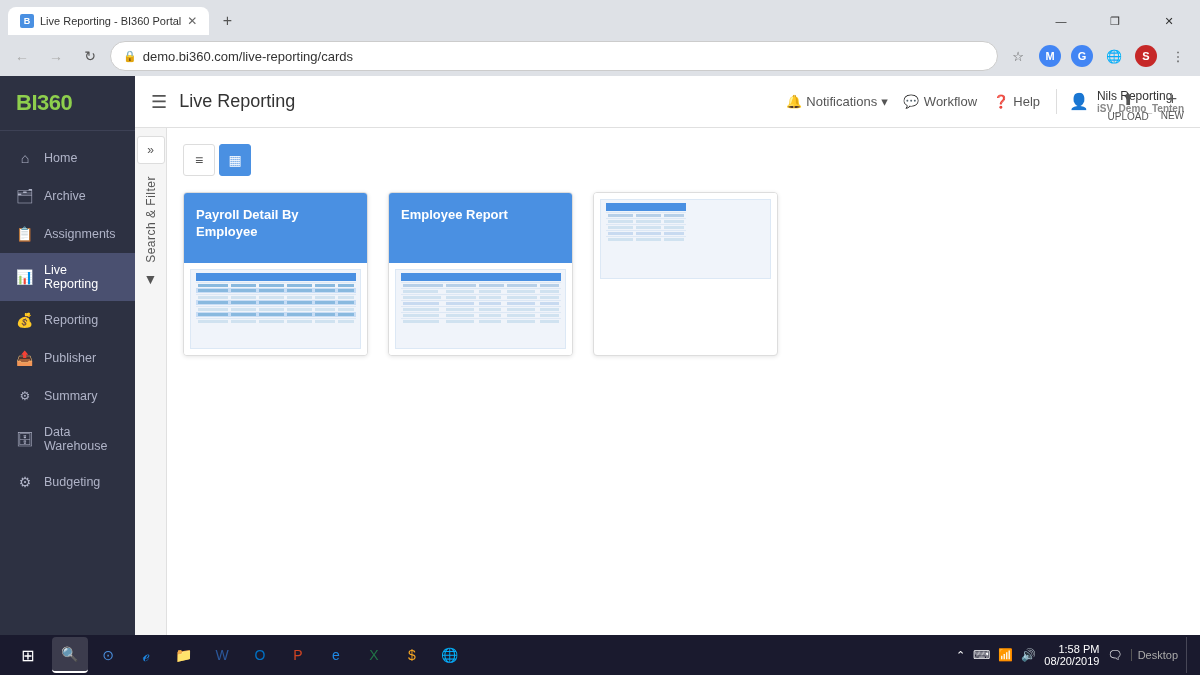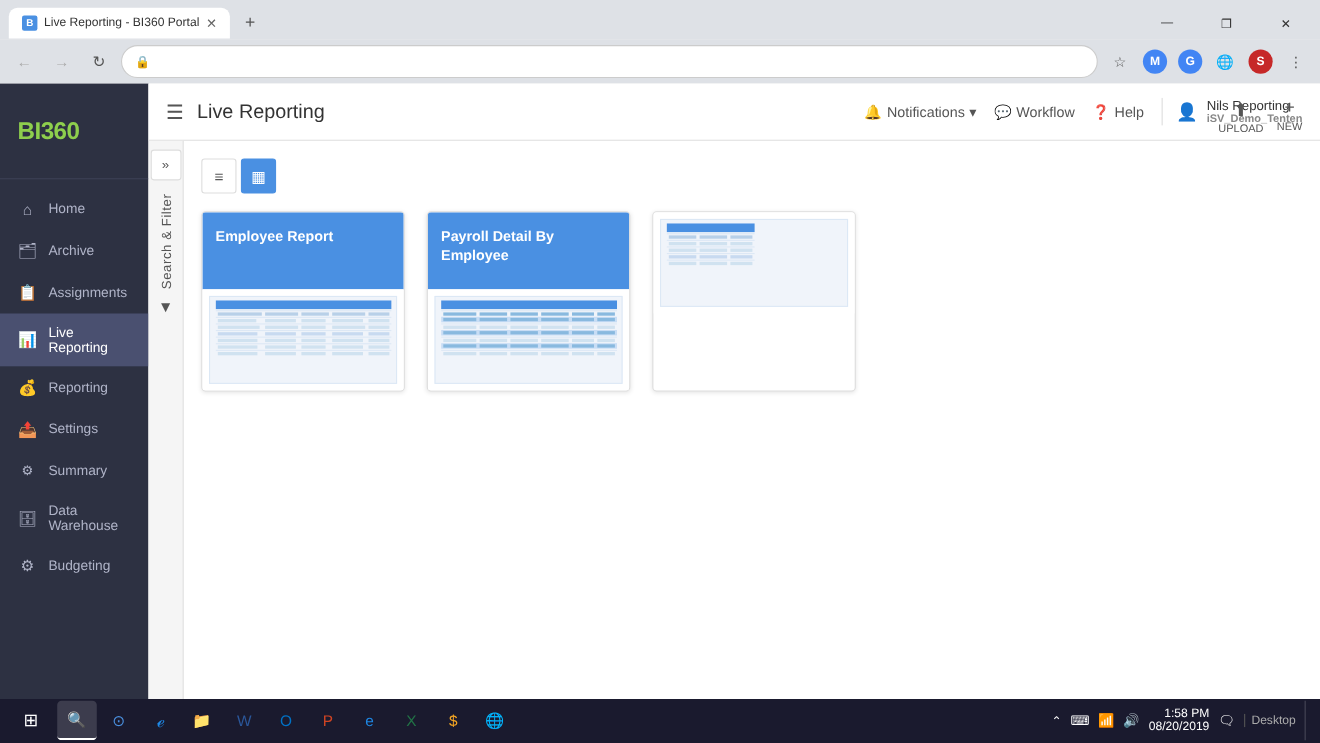--- a/index.html
+++ b/index.html
@@ -113,6 +113,7 @@
     <div class="nav-btn">↻</div>
     <div class="address-bar">
       <span class="lock-icon">🔒</span>
+      <span class="url">demo.bi360.com/live-reporting/cards</span>
     </div>
     <div class="toolbar-icons">
       <div class="toolbar-icon">☆</div>

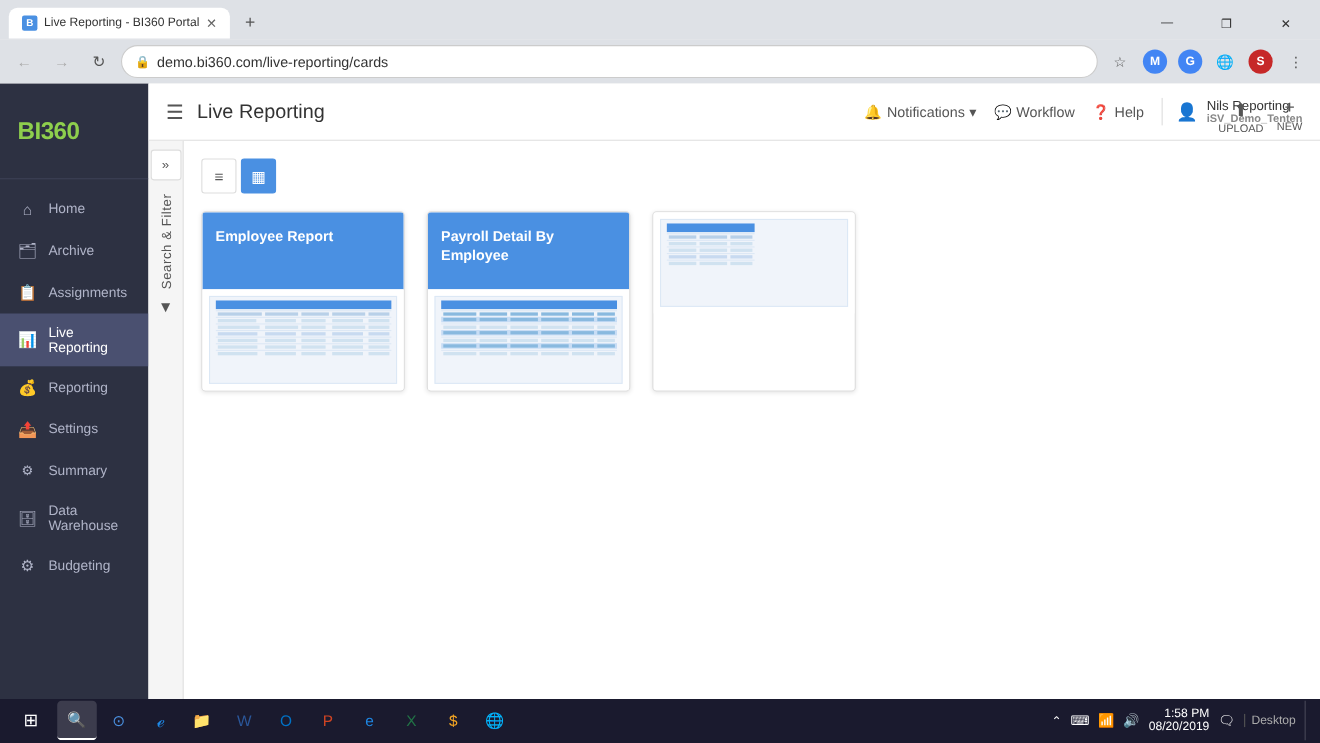--- a/index.html
+++ b/index.html
@@ -30,7 +30,7 @@
 
     
     .sidebar { width: 135px; background: #2d3142; display: flex; flex-direction: column; height: 100%; flex-shrink: 0; }
-    .sidebar-logo { padding: 30px 16px; border-bottom: 1px solid #3d4155; }
+    .sidebar-logo { padding: 14px 16px; border-bottom: 1px solid #3d4155; }
     .logo-text { font-size: 22px; font-weight: bold; color: #5bc8f5; letter-spacing: -0.5px; }
     .logo-text span { color: #8ecf4d; }
     .sidebar-nav { display: flex; flex-direction: column; flex: 1; padding: 8px 0; }

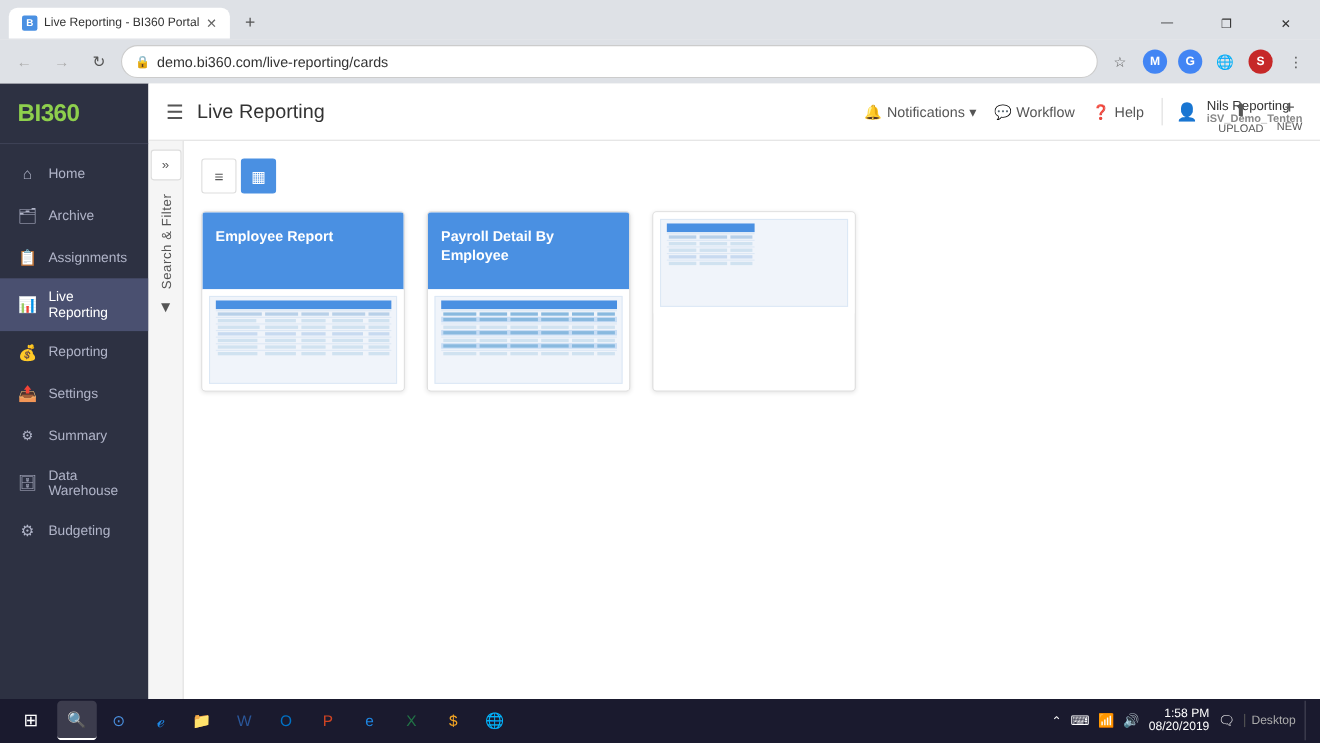--- a/index.html
+++ b/index.html
@@ -236,6 +236,70 @@
         </div>
 
         <div class="cards-grid">
+
+          <div class="report-card">
+            <div class="card-header">
+              <span class="card-title">Payroll Detail By Employee</span>
+            </div>
+            <div class="card-preview">
+              <div class="card-preview-inner">
+                <svg width="160" height="72" viewBox="0 0 160 72">
+                  <rect x="0" y="0" width="160" height="8" fill="#4a90e2"></rect>
+                  <rect x="0" y="9" width="160" height="1" fill="#dde8f5"></rect>
+
+                  <rect x="2" y="11" width="30" height="3" fill="#89b9df"></rect>
+                  <rect x="35" y="11" width="25" height="3" fill="#89b9df"></rect>
+                  <rect x="63" y="11" width="25" height="3" fill="#89b9df"></rect>
+                  <rect x="91" y="11" width="25" height="3" fill="#89b9df"></rect>
+                  <rect x="119" y="11" width="20" height="3" fill="#89b9df"></rect>
+                  <rect x="142" y="11" width="16" height="3" fill="#89b9df"></rect>
+
+                  <rect x="0" y="15" width="160" height="5" fill="#c8ddf5"></rect>
+                  <rect x="2" y="16" width="30" height="3" fill="#89b9df"></rect>
+                  <rect x="35" y="16" width="25" height="3" fill="#89b9df"></rect>
+                  <rect x="63" y="16" width="25" height="3" fill="#89b9df"></rect>
+                  <rect x="91" y="16" width="25" height="3" fill="#89b9df"></rect>
+                  <rect x="119" y="16" width="20" height="3" fill="#89b9df"></rect>
+                  <rect x="142" y="16" width="16" height="3" fill="#89b9df"></rect>
+                  <rect x="0" y="21" width="160" height="1" fill="#dde8f5"></rect>
+                  <rect x="2" y="23" width="30" height="3" fill="#d0e2f0"></rect>
+                  <rect x="35" y="23" width="25" height="3" fill="#d0e2f0"></rect>
+                  <rect x="63" y="23" width="25" height="3" fill="#d0e2f0"></rect>
+                  <rect x="91" y="23" width="25" height="3" fill="#d0e2f0"></rect>
+                  <rect x="119" y="23" width="20" height="3" fill="#d0e2f0"></rect>
+                  <rect x="142" y="23" width="16" height="3" fill="#d0e2f0"></rect>
+                  <rect x="0" y="27" width="160" height="5" fill="#c8ddf5"></rect>
+                  <rect x="2" y="28" width="30" height="3" fill="#89b9df"></rect>
+                  <rect x="35" y="28" width="25" height="3" fill="#89b9df"></rect>
+                  <rect x="63" y="28" width="25" height="3" fill="#89b9df"></rect>
+                  <rect x="91" y="28" width="25" height="3" fill="#89b9df"></rect>
+                  <rect x="119" y="28" width="20" height="3" fill="#89b9df"></rect>
+                  <rect x="142" y="28" width="16" height="3" fill="#89b9df"></rect>
+                  <rect x="0" y="33" width="160" height="1" fill="#dde8f5"></rect>
+                  <rect x="2" y="35" width="30" height="3" fill="#d0e2f0"></rect>
+                  <rect x="35" y="35" width="25" height="3" fill="#d0e2f0"></rect>
+                  <rect x="63" y="35" width="25" height="3" fill="#d0e2f0"></rect>
+                  <rect x="91" y="35" width="25" height="3" fill="#d0e2f0"></rect>
+                  <rect x="119" y="35" width="20" height="3" fill="#d0e2f0"></rect>
+                  <rect x="142" y="35" width="16" height="3" fill="#d0e2f0"></rect>
+                  <rect x="0" y="39" width="160" height="5" fill="#c8ddf5"></rect>
+                  <rect x="2" y="40" width="30" height="3" fill="#89b9df"></rect>
+                  <rect x="35" y="40" width="25" height="3" fill="#89b9df"></rect>
+                  <rect x="63" y="40" width="25" height="3" fill="#89b9df"></rect>
+                  <rect x="91" y="40" width="25" height="3" fill="#89b9df"></rect>
+                  <rect x="119" y="40" width="20" height="3" fill="#89b9df"></rect>
+                  <rect x="142" y="40" width="16" height="3" fill="#89b9df"></rect>
+                  <rect x="0" y="45" width="160" height="1" fill="#dde8f5"></rect>
+                  <rect x="2" y="47" width="30" height="3" fill="#d0e2f0"></rect>
+                  <rect x="35" y="47" width="25" height="3" fill="#d0e2f0"></rect>
+                  <rect x="63" y="47" width="25" height="3" fill="#d0e2f0"></rect>
+                  <rect x="91" y="47" width="25" height="3" fill="#d0e2f0"></rect>
+                  <rect x="119" y="47" width="20" height="3" fill="#d0e2f0"></rect>
+                  <rect x="142" y="47" width="16" height="3" fill="#d0e2f0"></rect>
+                </svg>
+              </div>
+            </div>
+          </div>
 
           <div class="report-card">
             <div class="card-header">
@@ -293,70 +357,6 @@
           </div>
 
           <div class="report-card">
-            <div class="card-header">
-              <span class="card-title">Payroll Detail By Employee</span>
-            </div>
-            <div class="card-preview">
-              <div class="card-preview-inner">
-                <svg width="160" height="72" viewBox="0 0 160 72">
-                  <rect x="0" y="0" width="160" height="8" fill="#4a90e2"></rect>
-                  <rect x="0" y="9" width="160" height="1" fill="#dde8f5"></rect>
-
-                  <rect x="2" y="11" width="30" height="3" fill="#89b9df"></rect>
-                  <rect x="35" y="11" width="25" height="3" fill="#89b9df"></rect>
-                  <rect x="63" y="11" width="25" height="3" fill="#89b9df"></rect>
-                  <rect x="91" y="11" width="25" height="3" fill="#89b9df"></rect>
-                  <rect x="119" y="11" width="20" height="3" fill="#89b9df"></rect>
-                  <rect x="142" y="11" width="16" height="3" fill="#89b9df"></rect>
-
-                  <rect x="0" y="15" width="160" height="5" fill="#c8ddf5"></rect>
-                  <rect x="2" y="16" width="30" height="3" fill="#89b9df"></rect>
-                  <rect x="35" y="16" width="25" height="3" fill="#89b9df"></rect>
-                  <rect x="63" y="16" width="25" height="3" fill="#89b9df"></rect>
-                  <rect x="91" y="16" width="25" height="3" fill="#89b9df"></rect>
-                  <rect x="119" y="16" width="20" height="3" fill="#89b9df"></rect>
-                  <rect x="142" y="16" width="16" height="3" fill="#89b9df"></rect>
-                  <rect x="0" y="21" width="160" height="1" fill="#dde8f5"></rect>
-                  <rect x="2" y="23" width="30" height="3" fill="#d0e2f0"></rect>
-                  <rect x="35" y="23" width="25" height="3" fill="#d0e2f0"></rect>
-                  <rect x="63" y="23" width="25" height="3" fill="#d0e2f0"></rect>
-                  <rect x="91" y="23" width="25" height="3" fill="#d0e2f0"></rect>
-                  <rect x="119" y="23" width="20" height="3" fill="#d0e2f0"></rect>
-                  <rect x="142" y="23" width="16" height="3" fill="#d0e2f0"></rect>
-                  <rect x="0" y="27" width="160" height="5" fill="#c8ddf5"></rect>
-                  <rect x="2" y="28" width="30" height="3" fill="#89b9df"></rect>
-                  <rect x="35" y="28" width="25" height="3" fill="#89b9df"></rect>
-                  <rect x="63" y="28" width="25" height="3" fill="#89b9df"></rect>
-                  <rect x="91" y="28" width="25" height="3" fill="#89b9df"></rect>
-                  <rect x="119" y="28" width="20" height="3" fill="#89b9df"></rect>
-                  <rect x="142" y="28" width="16" height="3" fill="#89b9df"></rect>
-                  <rect x="0" y="33" width="160" height="1" fill="#dde8f5"></rect>
-                  <rect x="2" y="35" width="30" height="3" fill="#d0e2f0"></rect>
-                  <rect x="35" y="35" width="25" height="3" fill="#d0e2f0"></rect>
-                  <rect x="63" y="35" width="25" height="3" fill="#d0e2f0"></rect>
-                  <rect x="91" y="35" width="25" height="3" fill="#d0e2f0"></rect>
-                  <rect x="119" y="35" width="20" height="3" fill="#d0e2f0"></rect>
-                  <rect x="142" y="35" width="16" height="3" fill="#d0e2f0"></rect>
-                  <rect x="0" y="39" width="160" height="5" fill="#c8ddf5"></rect>
-                  <rect x="2" y="40" width="30" height="3" fill="#89b9df"></rect>
-                  <rect x="35" y="40" width="25" height="3" fill="#89b9df"></rect>
-                  <rect x="63" y="40" width="25" height="3" fill="#89b9df"></rect>
-                  <rect x="91" y="40" width="25" height="3" fill="#89b9df"></rect>
-                  <rect x="119" y="40" width="20" height="3" fill="#89b9df"></rect>
-                  <rect x="142" y="40" width="16" height="3" fill="#89b9df"></rect>
-                  <rect x="0" y="45" width="160" height="1" fill="#dde8f5"></rect>
-                  <rect x="2" y="47" width="30" height="3" fill="#d0e2f0"></rect>
-                  <rect x="35" y="47" width="25" height="3" fill="#d0e2f0"></rect>
-                  <rect x="63" y="47" width="25" height="3" fill="#d0e2f0"></rect>
-                  <rect x="91" y="47" width="25" height="3" fill="#d0e2f0"></rect>
-                  <rect x="119" y="47" width="20" height="3" fill="#d0e2f0"></rect>
-                  <rect x="142" y="47" width="16" height="3" fill="#d0e2f0"></rect>
-                </svg>
-              </div>
-            </div>
-          </div>
-
-          <div class="report-card">
             <div class="card-preview">
               <div class="card-preview-inner">
                 <svg width="160" height="72" viewBox="0 0 160 72">

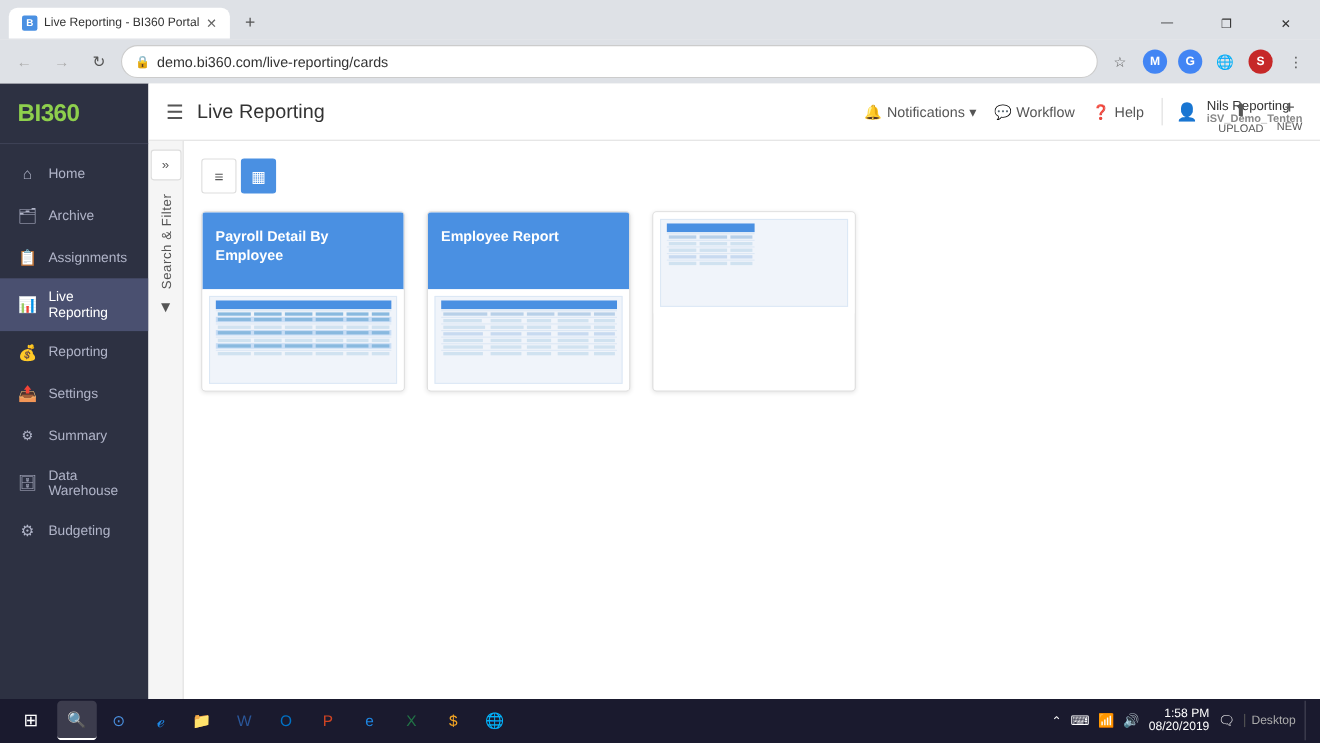--- a/index.html
+++ b/index.html
@@ -163,7 +163,7 @@
       </div>
       <div class="nav-item">
         <span class="nav-icon">📤</span>
-        <span class="nav-label">Settings</span>
+        <span class="nav-label">Publisher</span>
       </div>
       <div class="nav-item">
         <span class="nav-icon" style="font-size:12px;">⚙</span>

